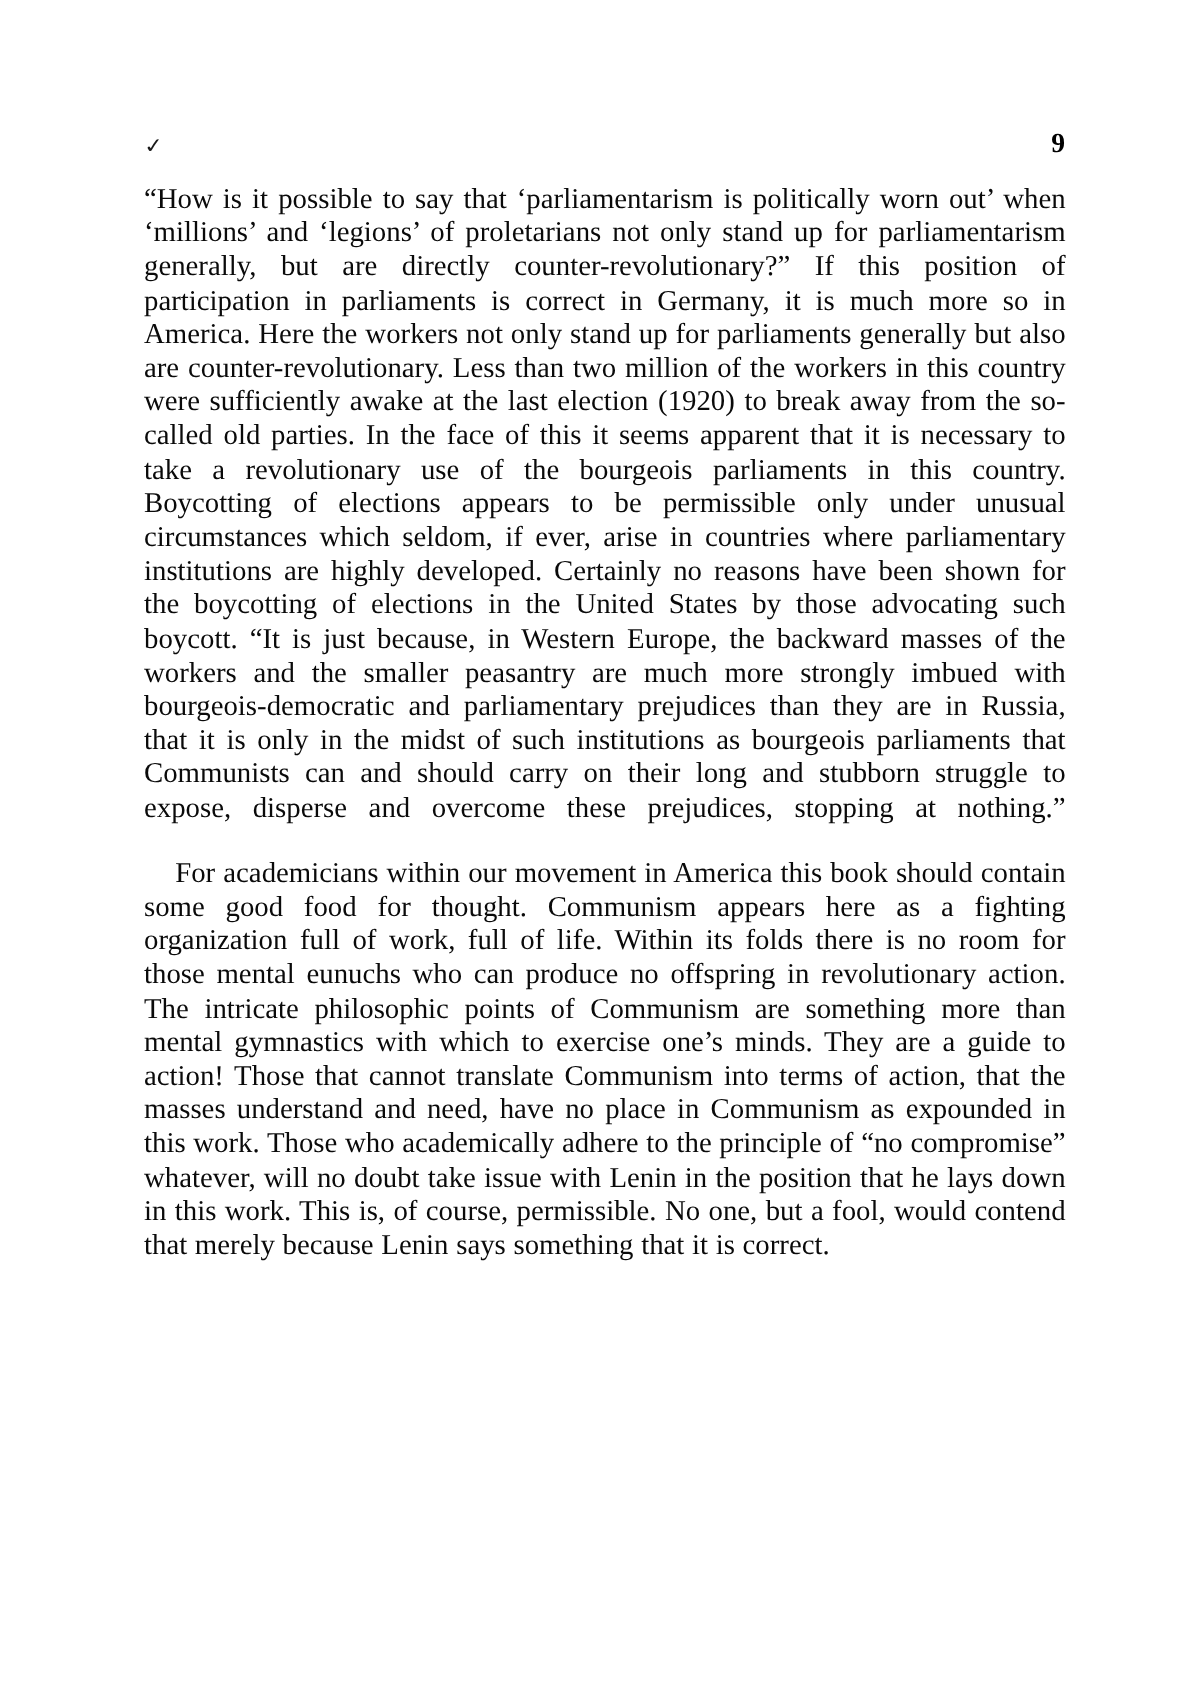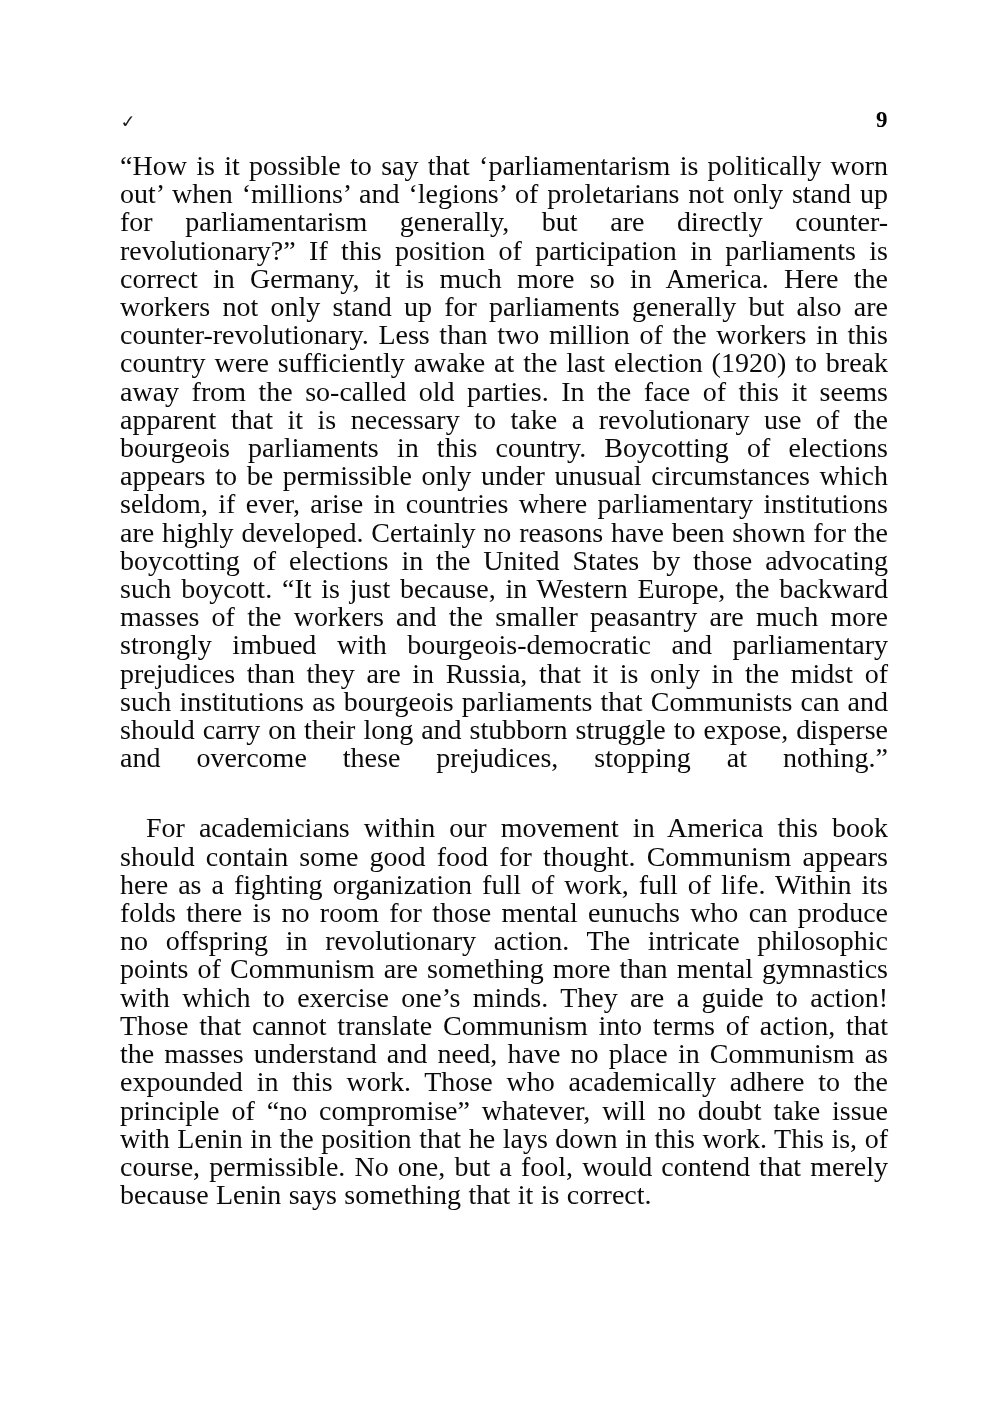--- a/index.html
+++ b/index.html
@@ -59,7 +59,7 @@
 
   .para {
     margin: 0;
-    font-size: 28px;
+    font-size: 24px;
     line-height: 28.2px;
     text-align: justify;
     text-justify: inter-word;

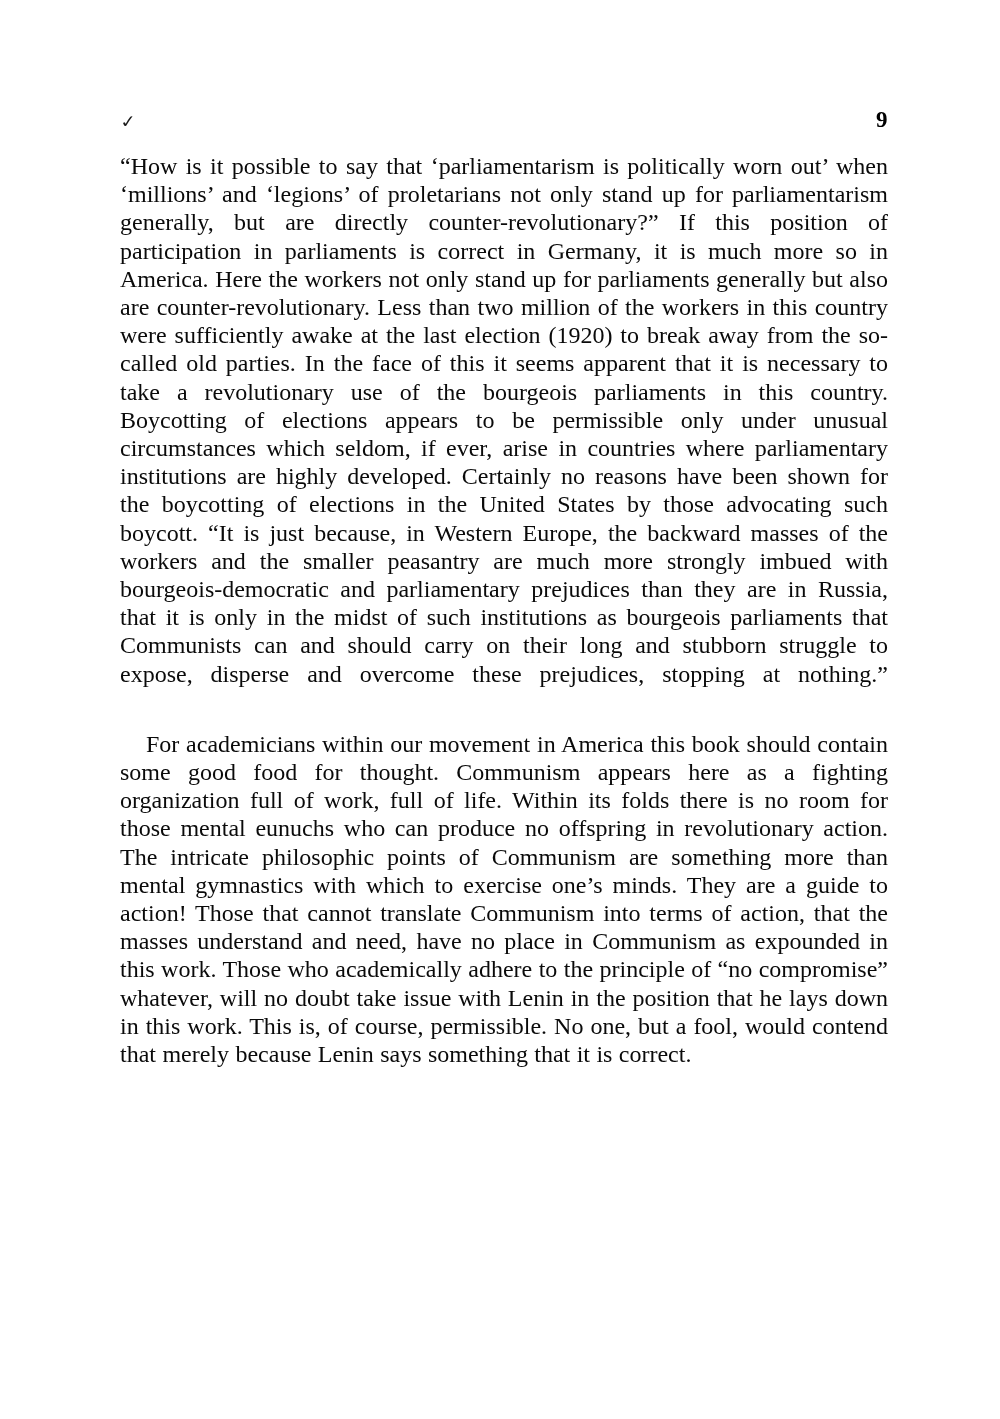--- a/index.html
+++ b/index.html
@@ -76,7 +76,7 @@
   
   .para.indented {
     text-indent: 26px;
-    margin-top: 42px;
+    margin-top: 26px;
     font-family: Liberation Serif, serif;
   }
 

